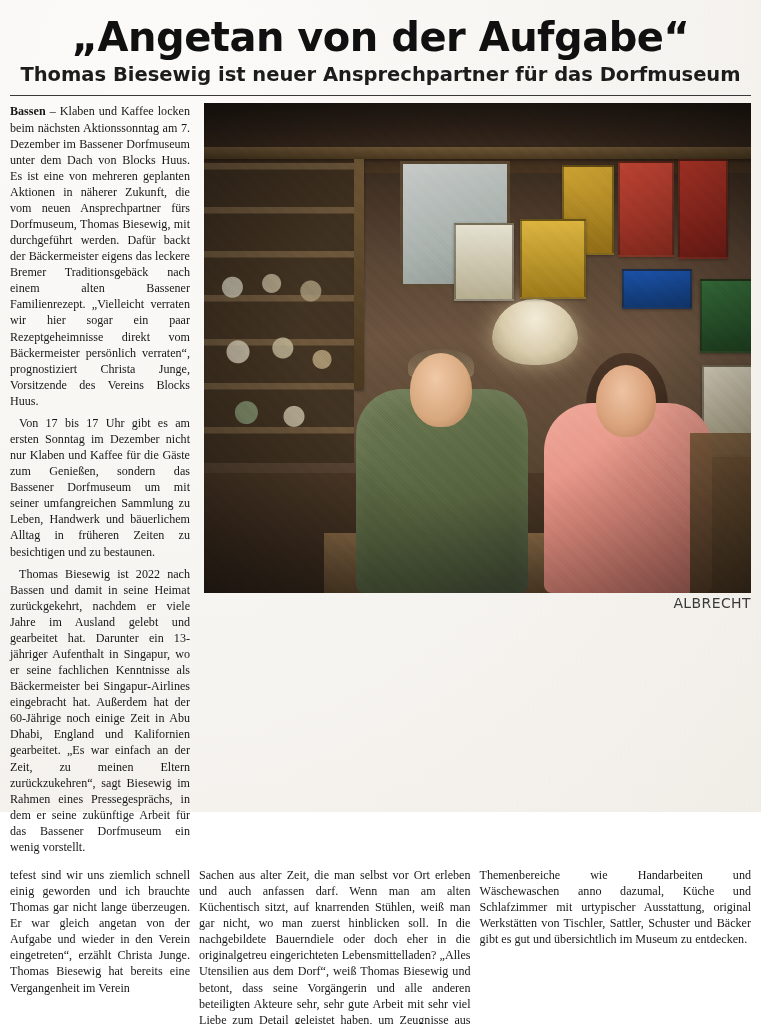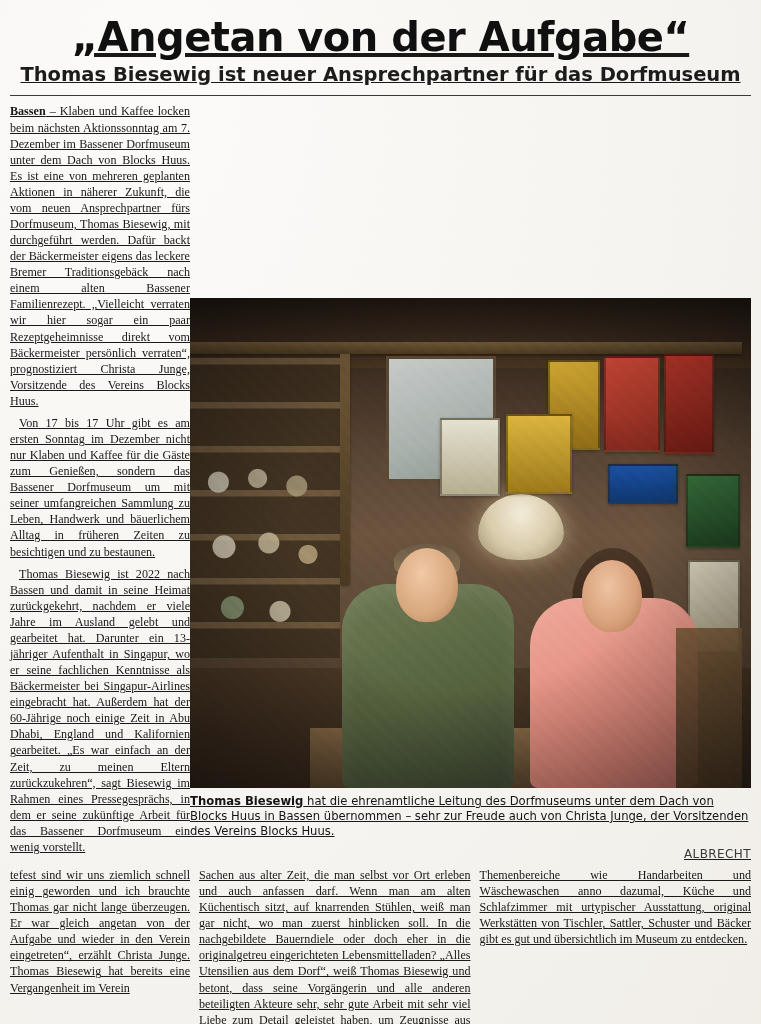--- a/index.html
+++ b/index.html
@@ -17,12 +17,11 @@
   .page {
     position: relative;
     width: 761px;
-    height: 1024px;
+    height: 812px;
     background:
       radial-gradient(ellipse at 20% 10%, #fdfcfa 0%, #f7f5f1 60%, #f2efe9 100%);
     padding: 0;
     box-sizing: border-box;
-    text-decoration: underline;
   }
   .paper-noise {
     position: absolute;

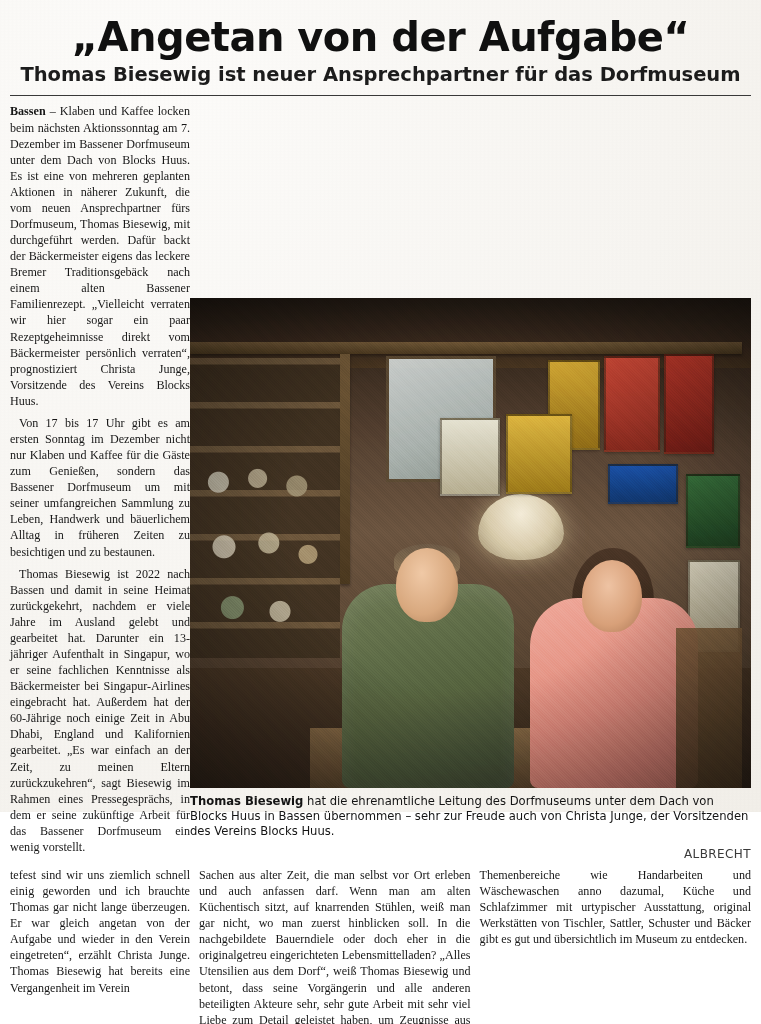--- a/index.html
+++ b/index.html
@@ -65,8 +65,8 @@
   }
   .top-block {
     display: flex;
-    align-items: flex-end;
-    gap: 0;
+    align-items: flex-start;
+    gap: 14px;
   }
   .col {
     font-size: 12.1px;

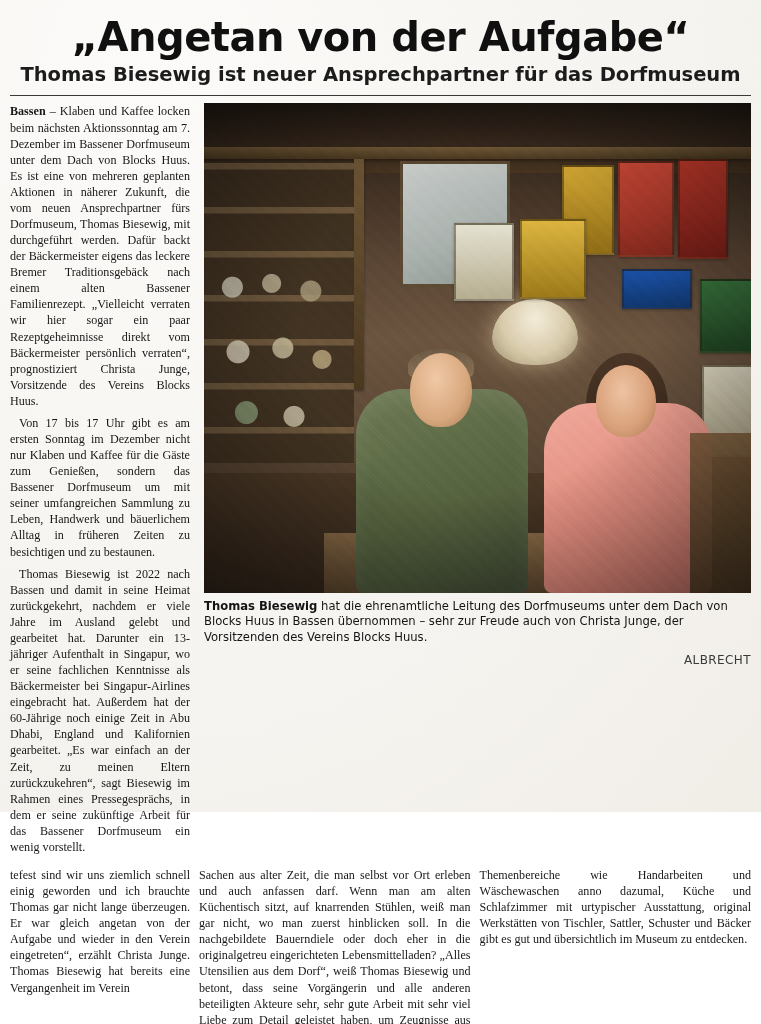--- a/index.html
+++ b/index.html
@@ -323,9 +323,6 @@
           <div class="ph-grain"></div>
         </div>
 
-        <div class="caption">
-          <b>Thomas Biesewig</b><span> hat die ehrenamtliche Leitung des Dorfmuseums unter dem Dach von Blocks Huus in Bassen übernommen – sehr zur Freude auch von Christa Junge, der Vorsitzenden des Vereins Blocks Huus.</span>
-        </div>
         <div class="credit">ALBRECHT</div>
       </div>
     </div>

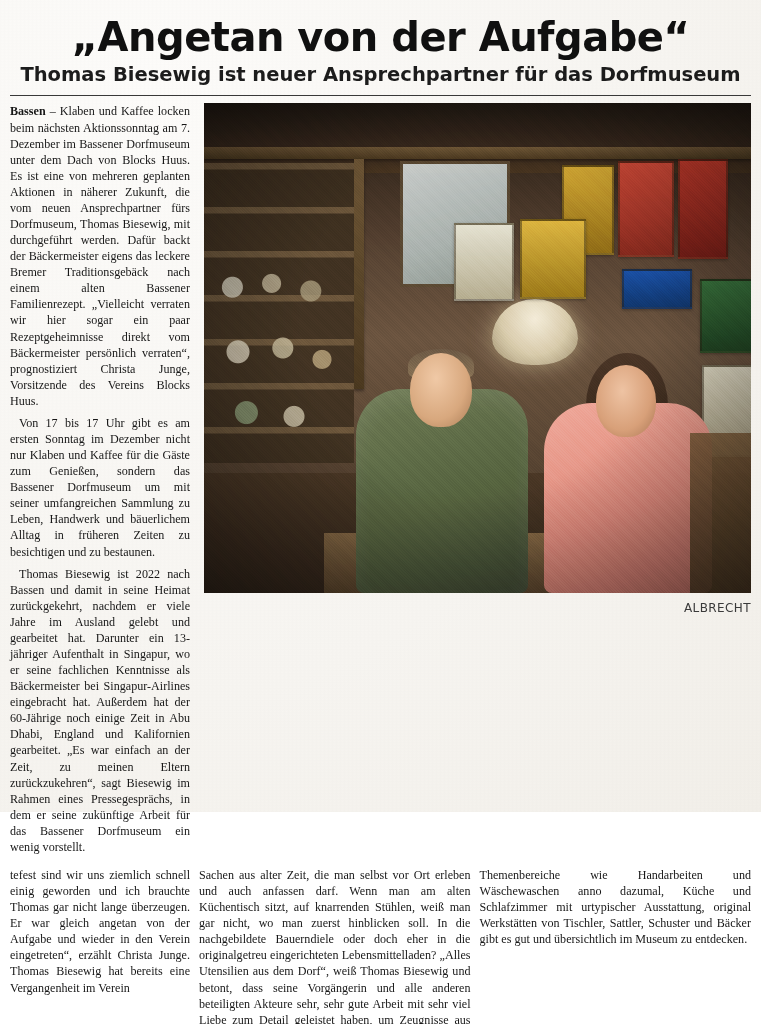--- a/index.html
+++ b/index.html
@@ -250,10 +250,10 @@
   }
   .caption b { font-weight: bold; }
   .credit {
-    margin-top: 8px;
+    margin-top: 2px;
     text-align: right;
     font-family: "DejaVu Sans", sans-serif;
-    font-size: 12px;
+    font-size: 14px;
     letter-spacing: .4px;
     color: #3a3a3a;
   }

